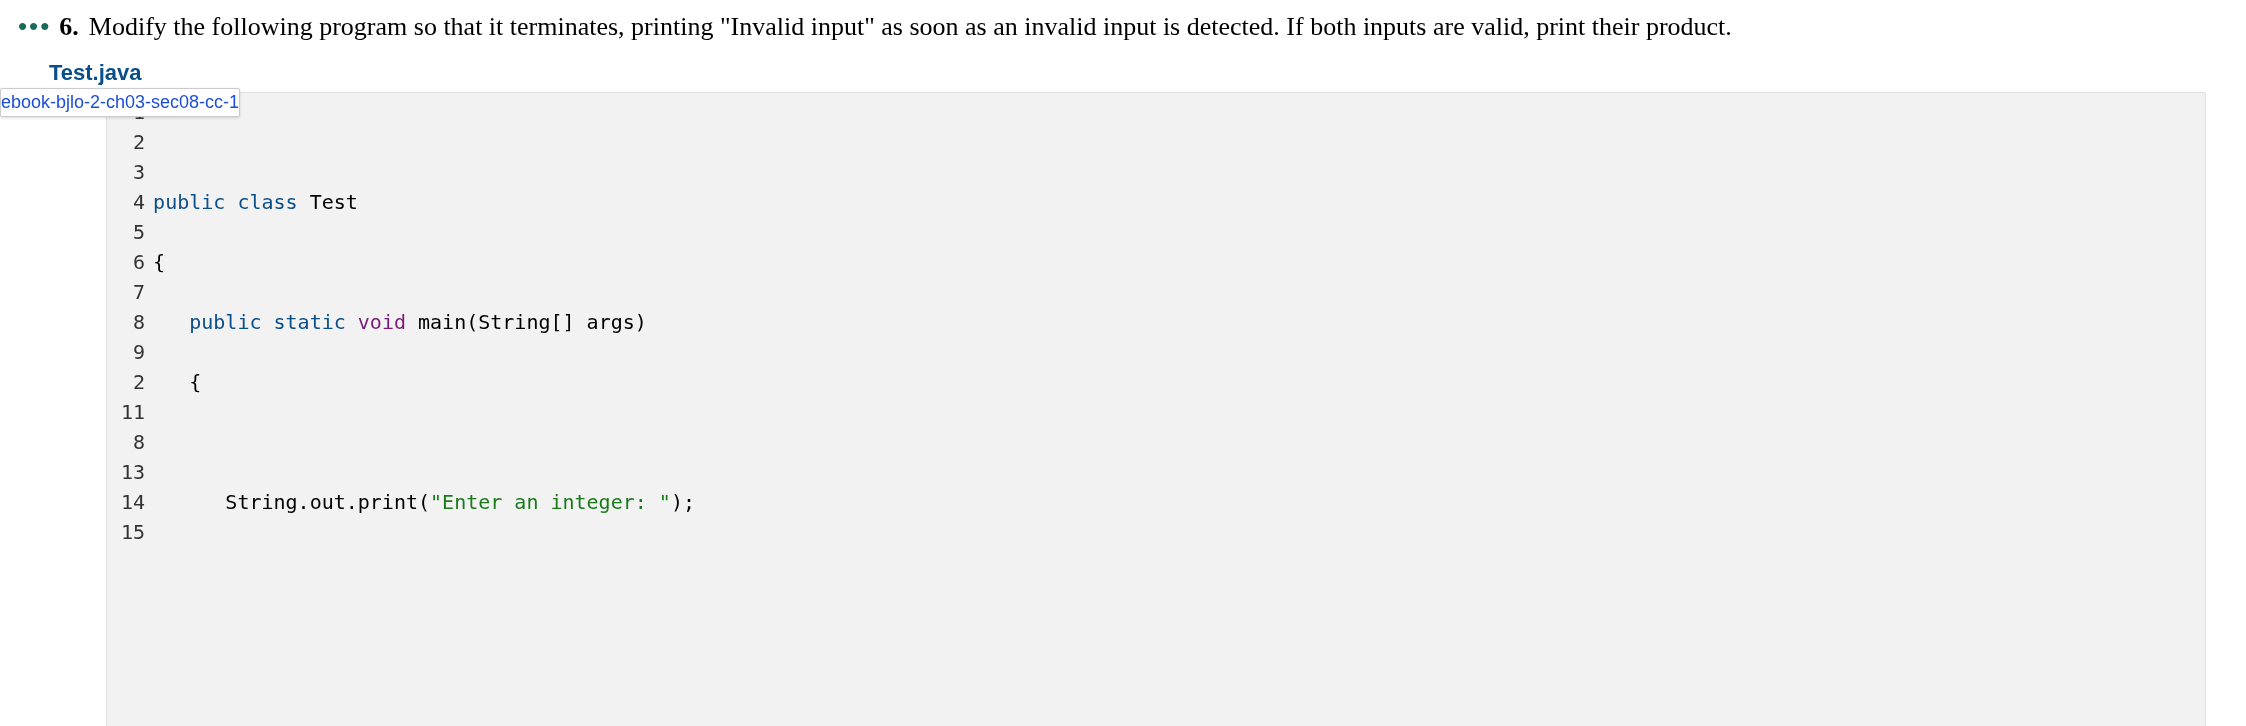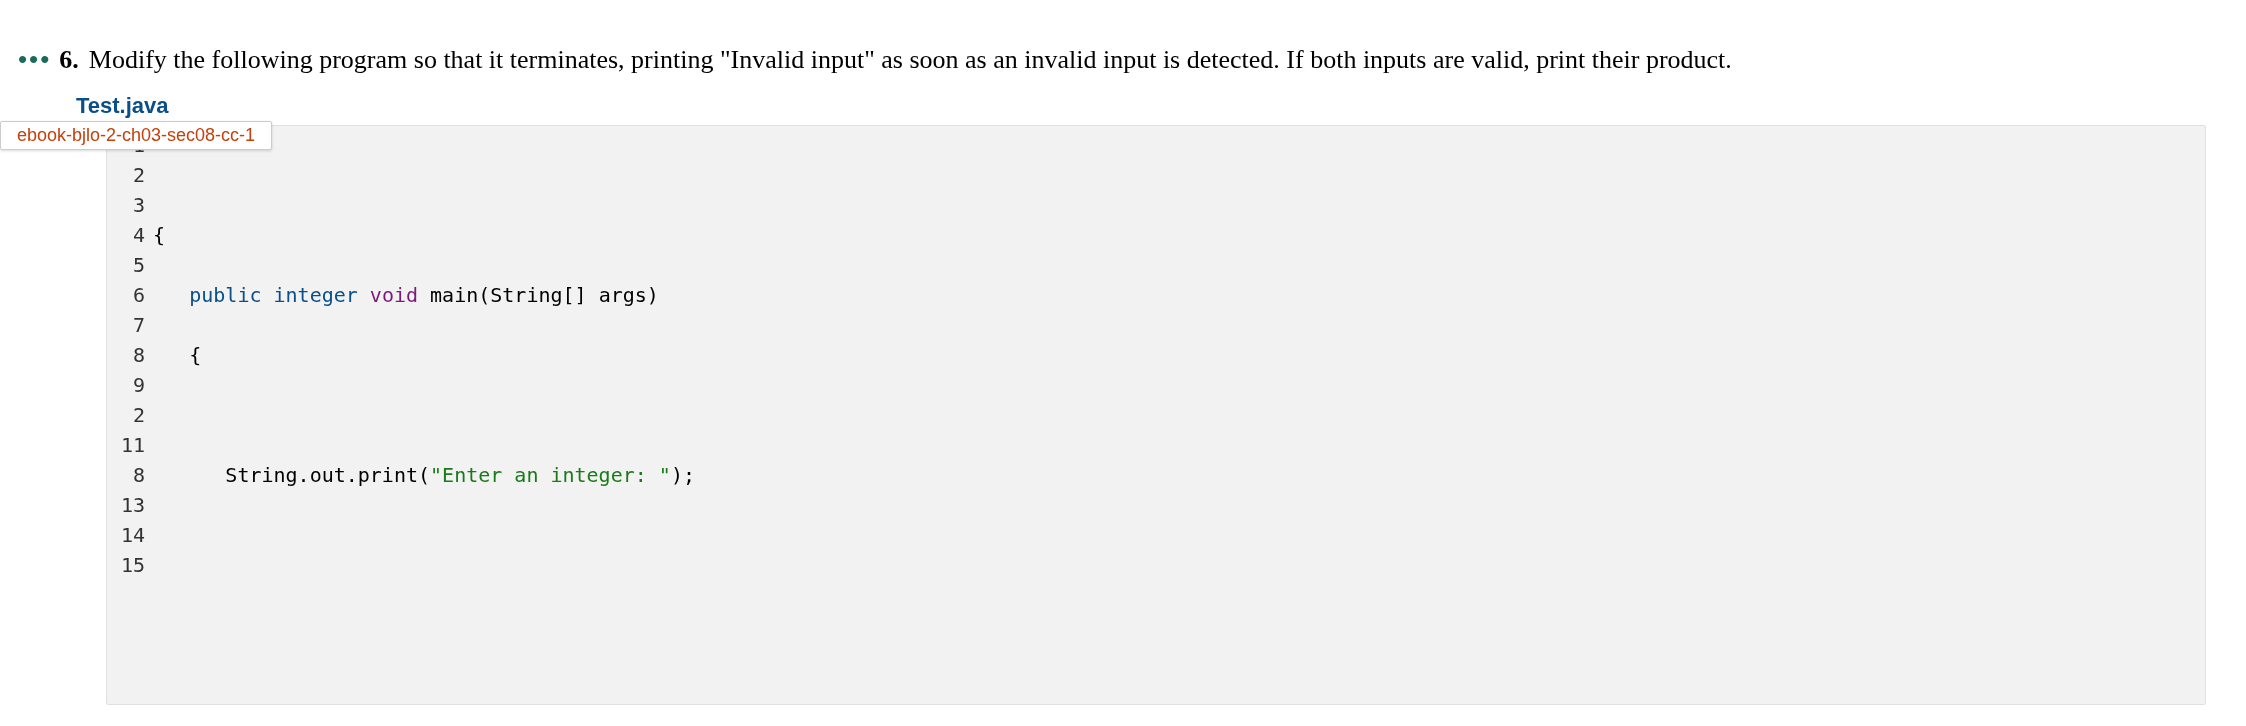--- a/index.html
+++ b/index.html
@@ -29,7 +29,6 @@
   }
   .qtext {
     font-family: Georgia, serif;
-    margin-top: 33px;
   }
   .filename {
     color: #0a4f8a;

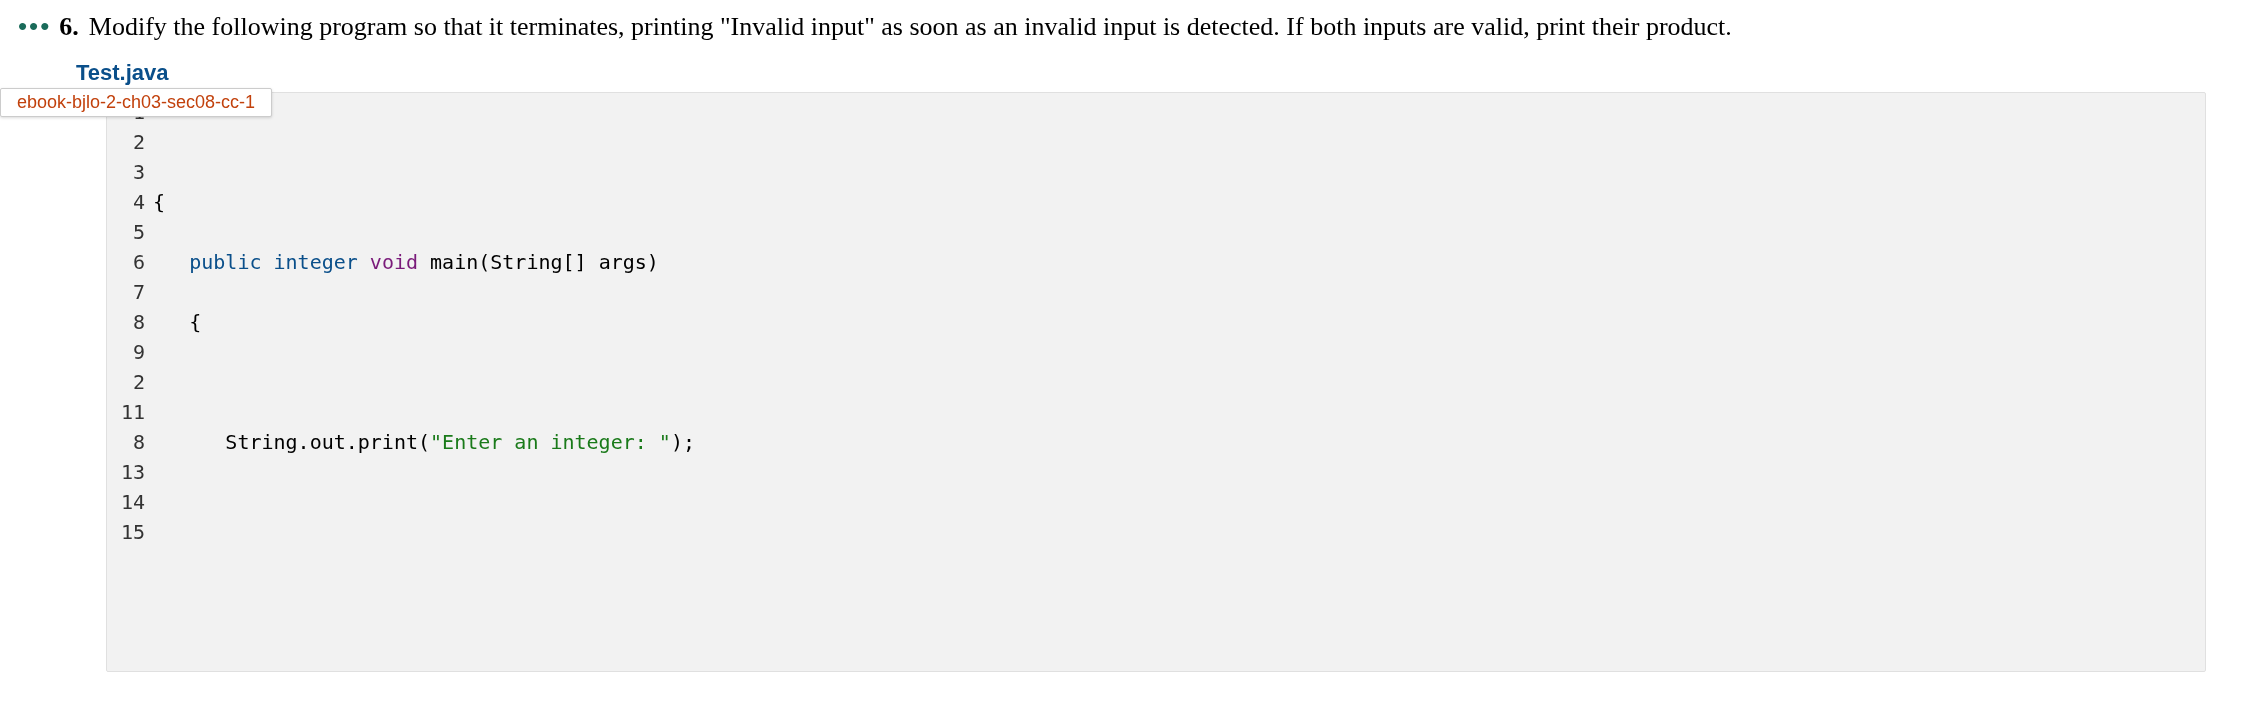--- a/index.html
+++ b/index.html
@@ -35,7 +35,7 @@
     font-weight: bold;
     font-family: Arial, Helvetica, sans-serif;
     font-size: 22px;
-    padding: 0 0 6px 76px;
+    padding: 0 0 6px 49px;
   }
   .editor-wrap {
     position: relative;

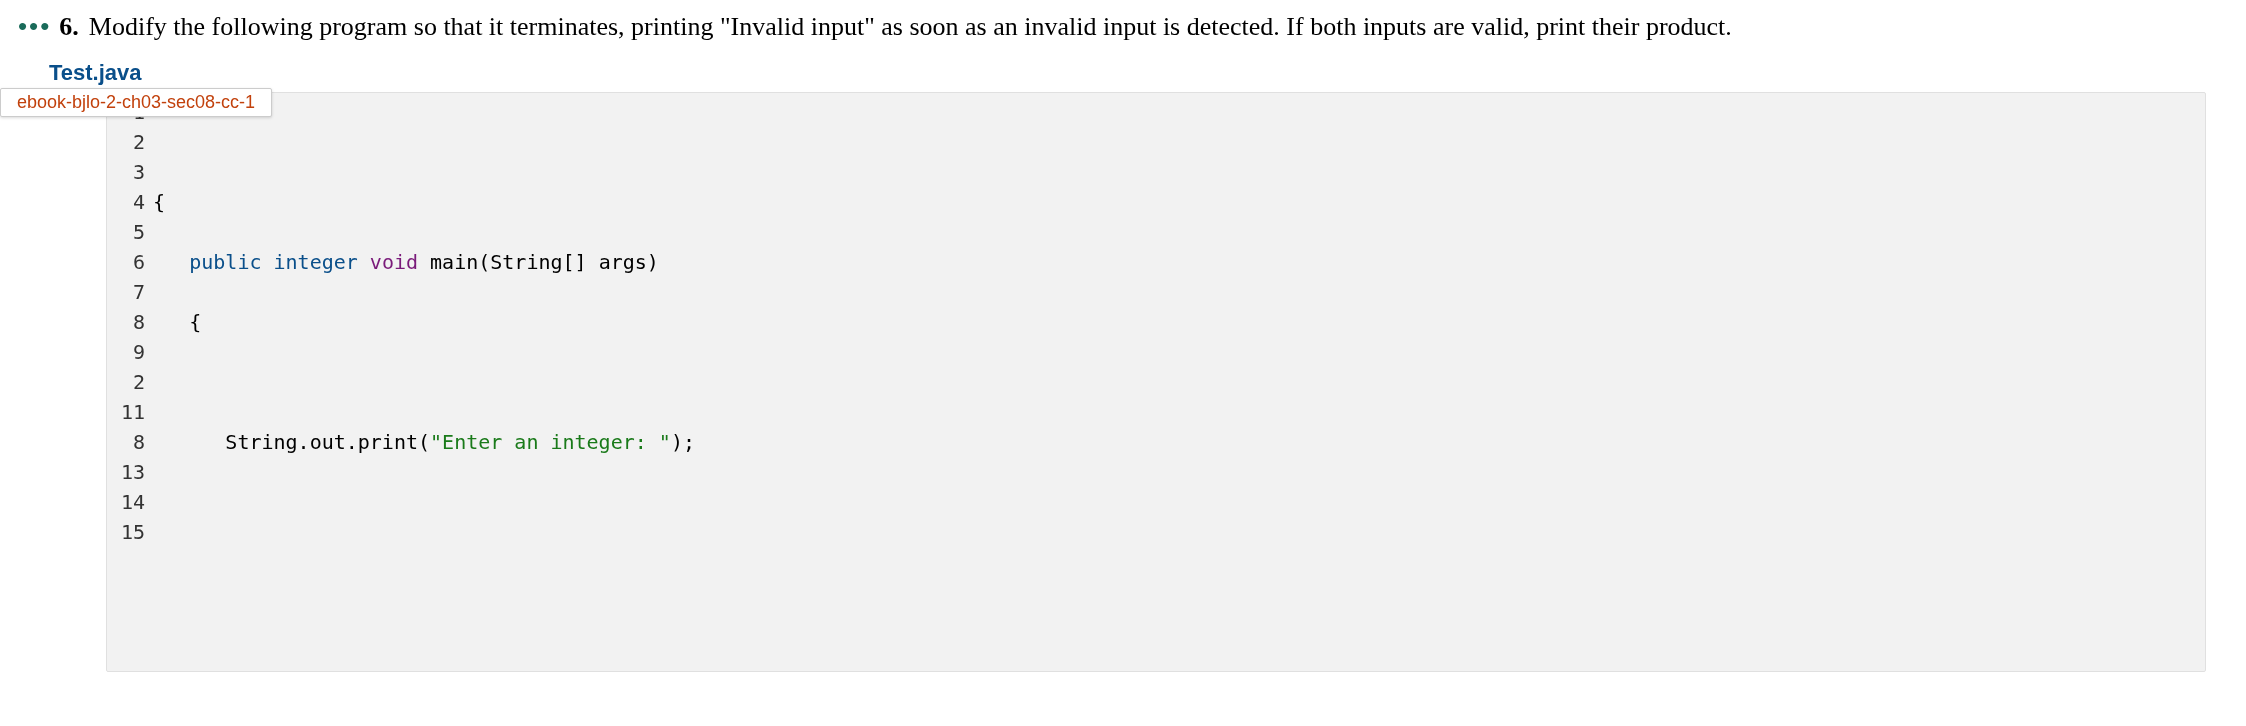--- a/index.html
+++ b/index.html
@@ -49,10 +49,10 @@
     background: #fff;
     border: 1px solid #ccc;
     border-radius: 2px;
-    padding: 3px 16px;
+    padding: 3px 0;
     font-family: Arial, Helvetica, sans-serif;
     font-size: 18px;
-    color: #c2410c;
+    color: #1d4ed8;
     box-shadow: 0 1px 3px rgba(0,0,0,0.15);
     z-index: 10;
   }

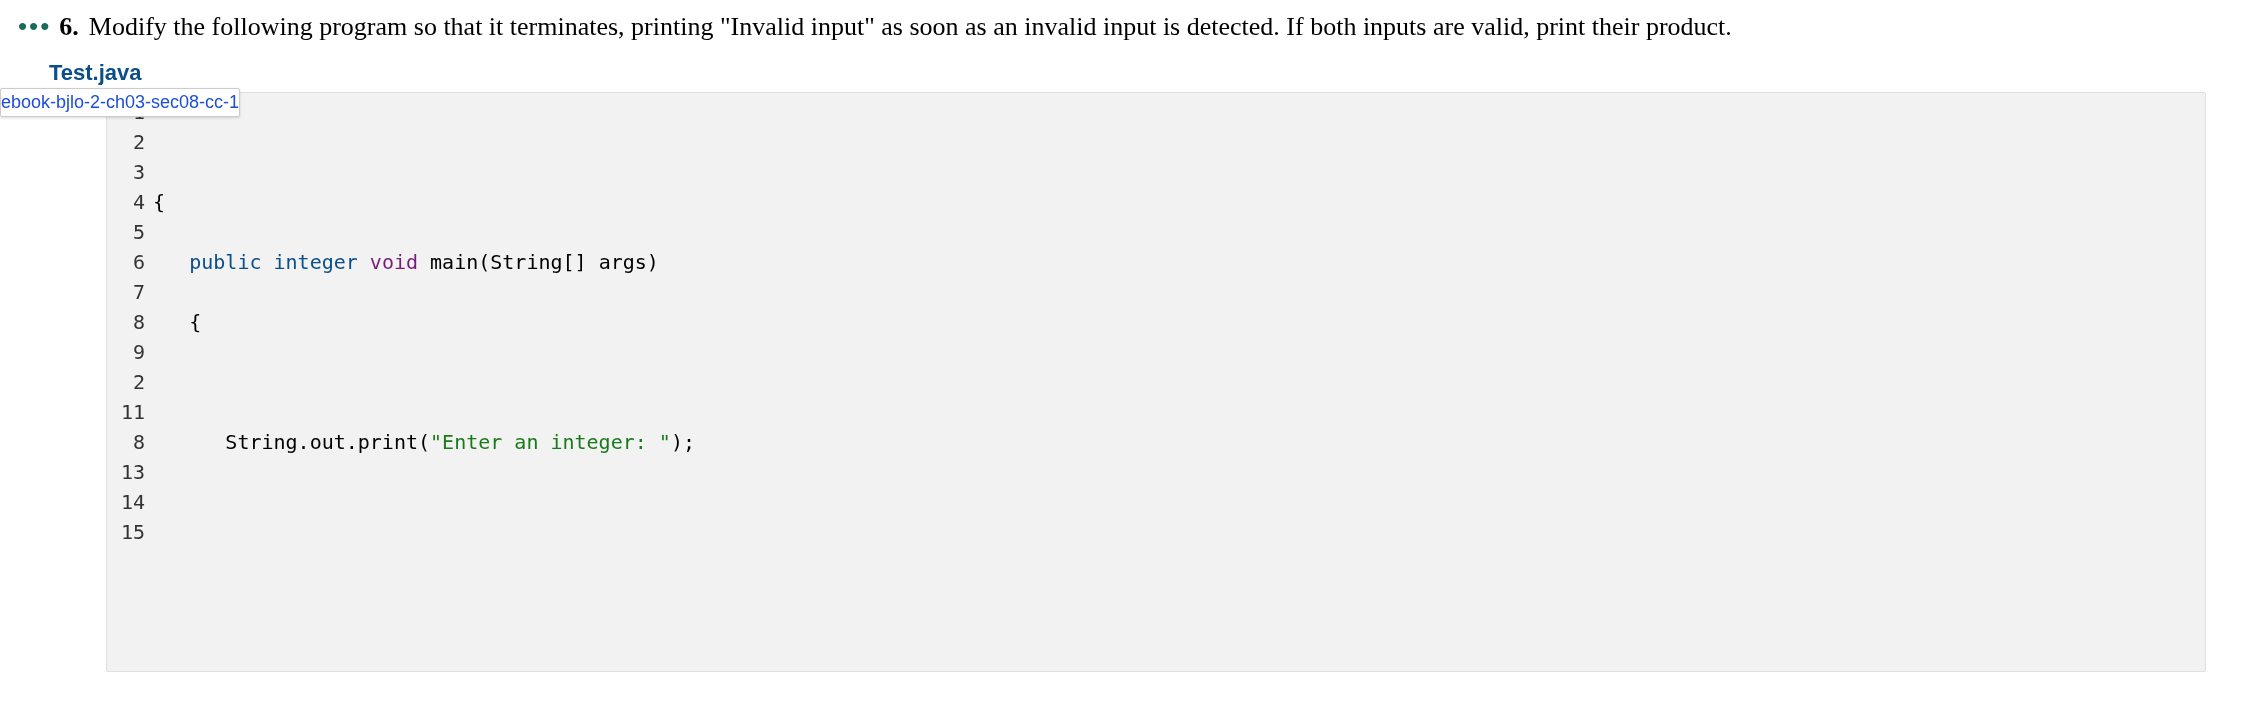--- a/index.html
+++ b/index.html
@@ -116,6 +116,7 @@
     </div>
     <div class="code-lines">
 <div class="code-line"><span></span></div>
+<div class="code-line"><span class="kw">public</span> <span class="kw">class</span> <span>Test</span></div>
 <div class="code-line"><span>{</span></div>
 <div class="code-line">   <span class="kw">public</span> <span class="kw">integer</span> <span class="kw-ctrl">void</span> <span>main(String[] args)</span></div>
 <div class="code-line"><span>   {</span></div>

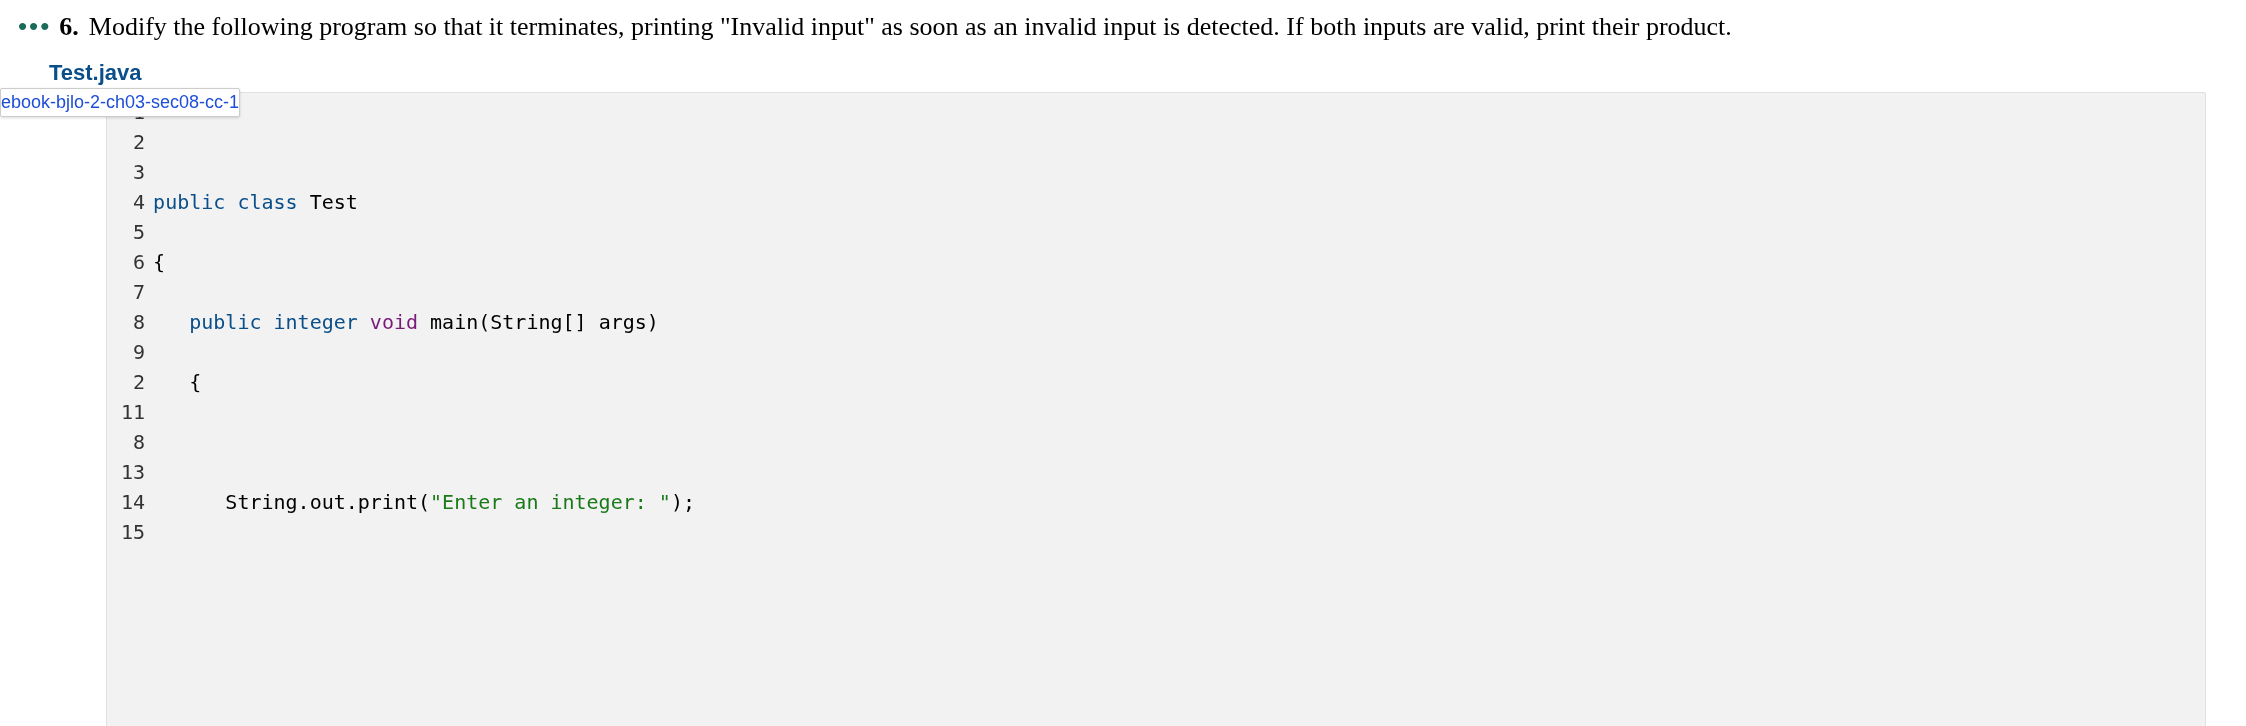--- a/index.html
+++ b/index.html
@@ -118,7 +118,7 @@
 <div class="code-line"><span></span></div>
 <div class="code-line"><span class="kw">public</span> <span class="kw">class</span> <span>Test</span></div>
 <div class="code-line"><span>{</span></div>
-<div class="code-line">   <span class="kw">public</span> <span class="kw">integer</span> <span class="kw-ctrl">void</span> <span>main(String[] args)</span></div>
+<div class="code-line">   <span class="kw">public</span> <span class="kw">static</span> <span class="kw-ctrl">void</span> <span>main(String[] args)</span></div>
 <div class="code-line"><span>   {</span></div>
 <div class="code-line"><span></span></div>
 <div class="code-line"><span>      String.out.print(</span><span class="str">"Enter an integer: "</span><span>);</span></div>

